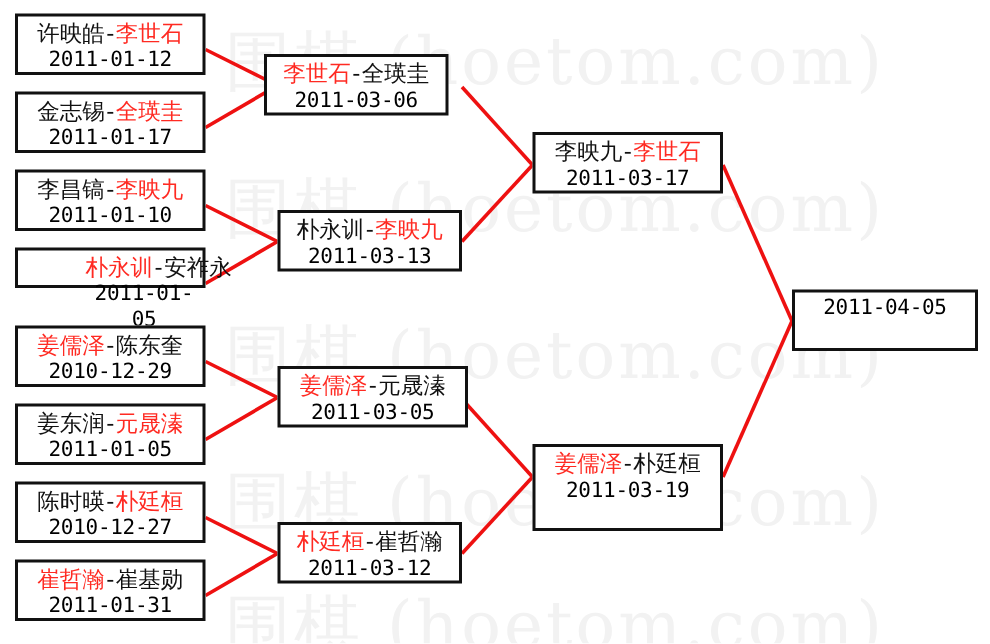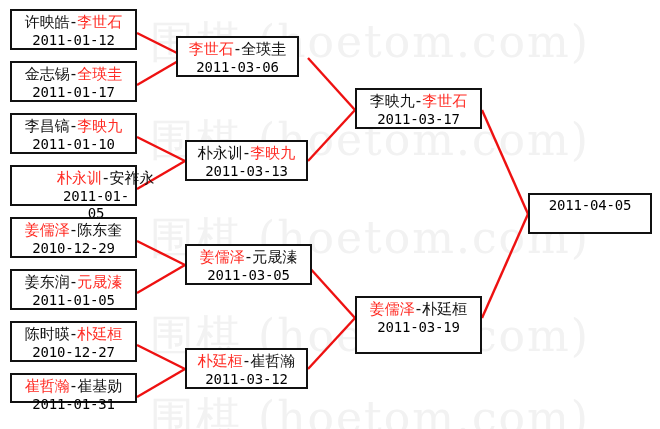--- a/index.html
+++ b/index.html
@@ -112,7 +112,7 @@
         <div class="players"><span class="pl">李昌镐</span><span class="dash">-</span><span class="pl win">李映九</span></div>
         <div class="date">2011-01-10</div>
       </div>
-      <div class="match" style="left: 10px; top: 165px; width: 127px; height: 41px; border-color: rgb(17, 17, 17); padding-left: 45px;">
+      <div class="match" style="left: 10px; top: 165px; width: 127px; height: 27px; border-color: rgb(17, 17, 17); padding-left: 45px;">
         <div class="players"><span class="pl win">朴永训</span><span class="dash">-</span><span class="pl">安祚永</span></div>
         <div class="date">2011-01-05</div>
       </div>

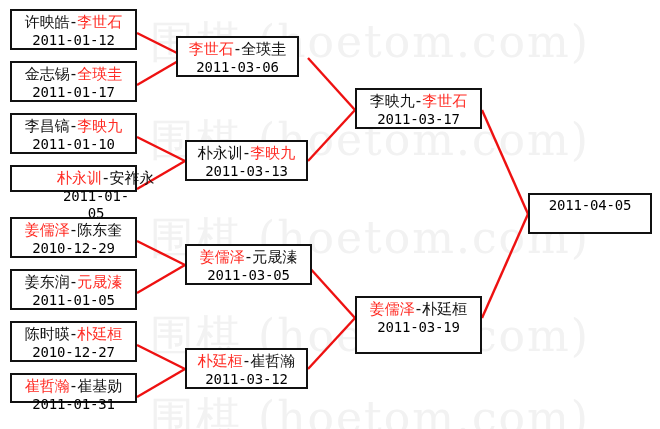--- a/index.html
+++ b/index.html
@@ -128,7 +128,7 @@
         <div class="players"><span class="pl">陈时暎</span><span class="dash">-</span><span class="pl win">朴廷桓</span></div>
         <div class="date">2010-12-27</div>
       </div>
-      <div class="match" style="left: 10px; top: 373px; width: 127px; height: 30px; border-color: rgb(17, 17, 17);">
+      <div class="match" style="left: 10px; top: 373px; width: 127px; height: 41px; border-color: rgb(17, 17, 17);">
         <div class="players"><span class="pl win">崔哲瀚</span><span class="dash">-</span><span class="pl">崔基勋</span></div>
         <div class="date">2011-01-31</div>
       </div>

